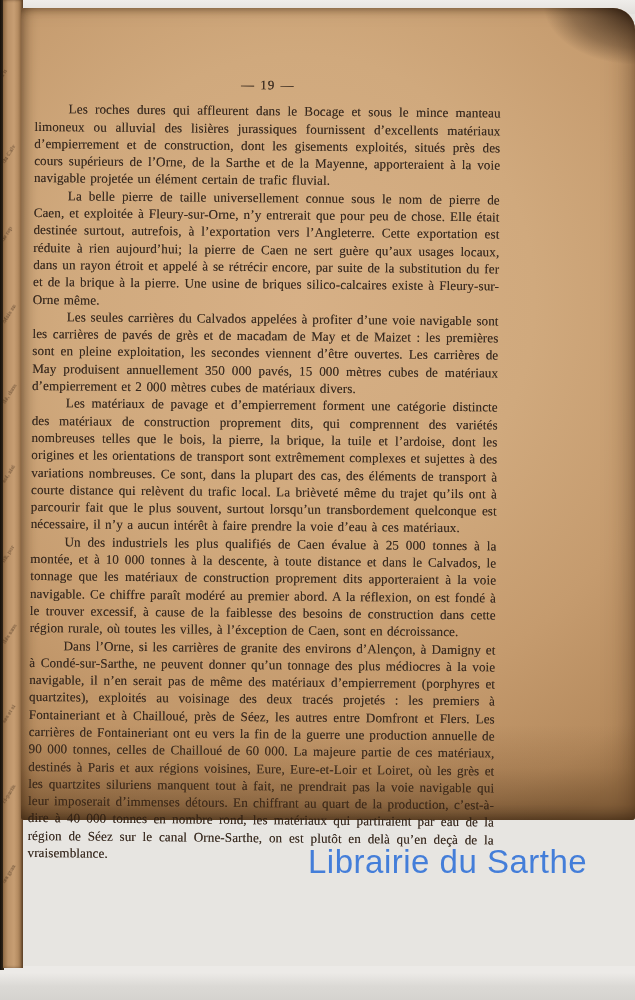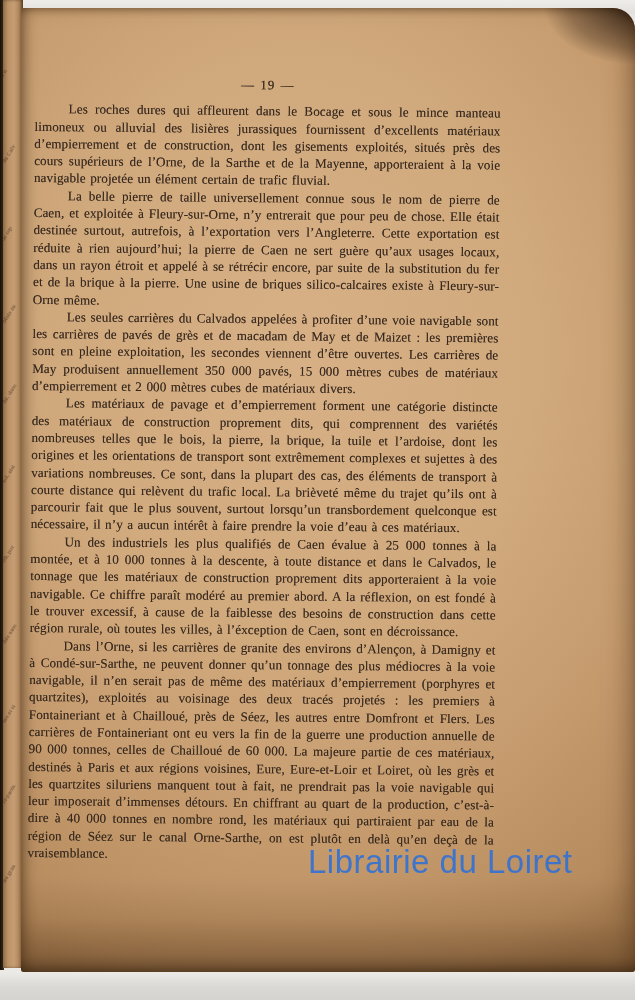--- a/index.html
+++ b/index.html
@@ -30,7 +30,7 @@
     transform:rotate(-58deg);filter:blur(.6px);white-space:nowrap;}
 
   
-  .page{position:absolute;left:21px;top:8px;width:614px;height:964px;
+  .page{position:absolute;left:21px;top:8px;width:614px;height:812px;
     border-radius:3px 22px 3px 3px;
     background:
       radial-gradient(92% 72% at 45% 36%, #d7b086 0%, #d0a97d 42%, #c59b6e 70%, #b68b5e 92%, #a97f53 100%);

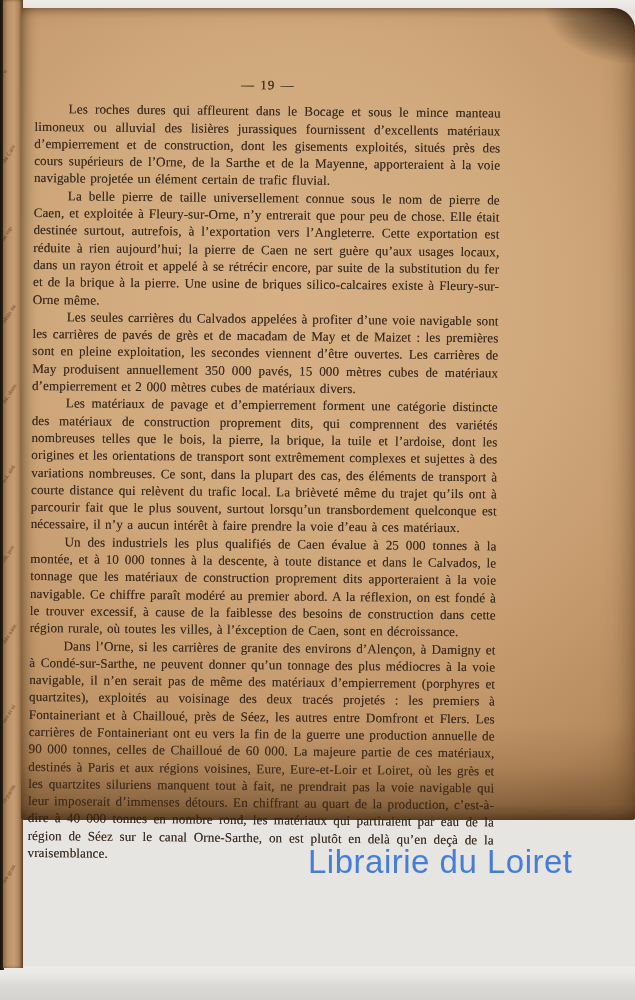--- a/index.html
+++ b/index.html
@@ -99,7 +99,7 @@
     <div class="bottom-shade"></div>
   </div>
 
-  <div class="watermark" id="watermark" style="color: rgb(46, 112, 217);">Librairie du Loiret</div>
+  <div class="watermark" id="watermark" style="color: rgb(46, 112, 217);">Librairie du Sarthe</div>
 
 </div>
 

